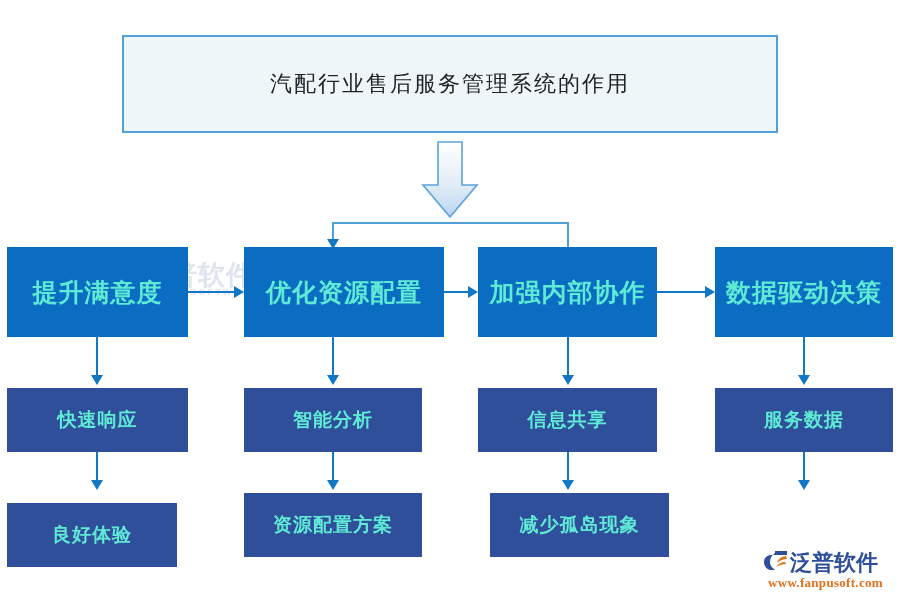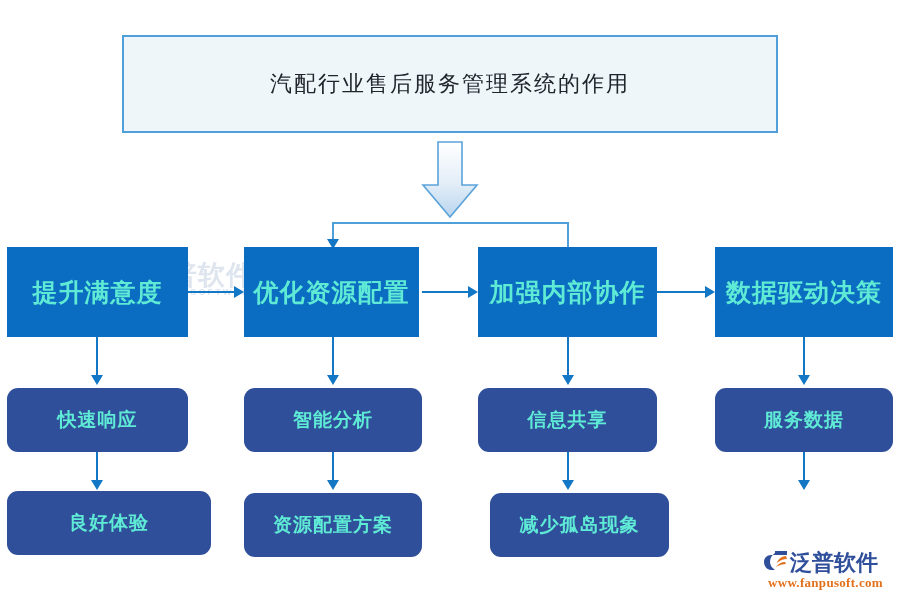--- a/index.html
+++ b/index.html
@@ -240,7 +240,7 @@
   <div class="node level1" style="left:7px; top:247px; width:181px; height:90px;">
     <span>提升满意度</span>
   </div>
-  <div class="node level1" style="left:244px; top:247px; width:175px; height:90px;">
+  <div class="node level1" style="left:244px; top:247px; width:200px; height:90px;">
     <span>优化资源配置</span>
   </div>
   <div class="node level1" style="left:478px; top:247px; width:179px; height:90px;">

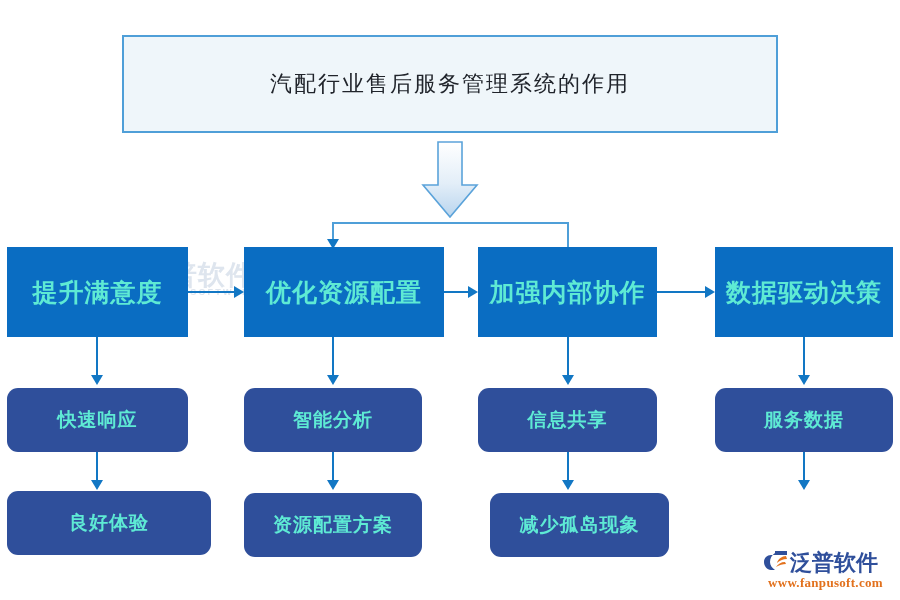--- a/index.html
+++ b/index.html
@@ -129,7 +129,6 @@
     font-size: 19px;
     font-weight: bold;
     letter-spacing: 1px;
-    border-radius: 11px;
   }
 
   

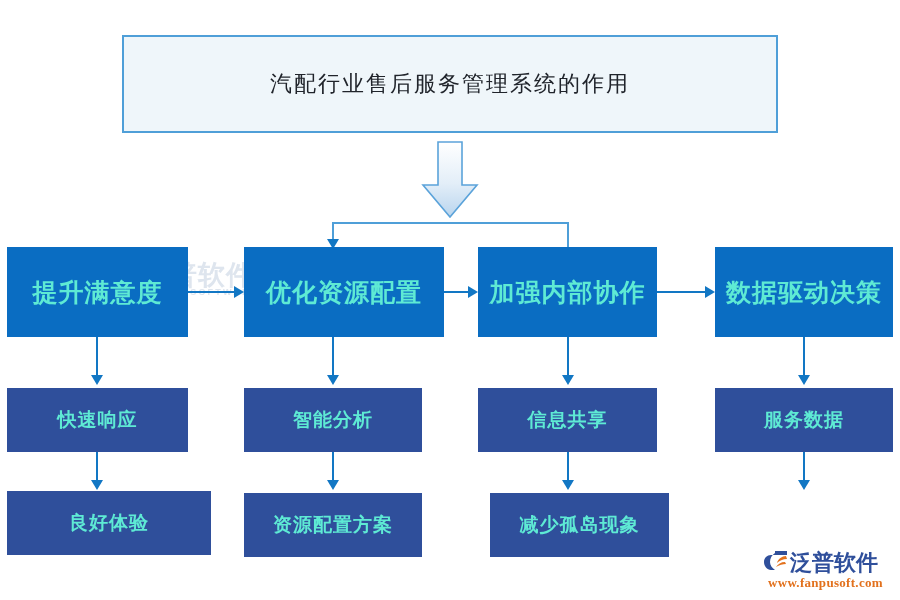--- a/index.html
+++ b/index.html
@@ -295,7 +295,7 @@
   <div class="line-v" style="left:803px; top:452px; height:31px;"></div>
   <div class="arrow-down" style="left:798px; top:480px;"></div>
 
-  <div class="node level3" style="left:7px; top:491px; width:204px; height:64px;">
+  <div class="node level3" style="left:7px; top:503px; width:170px; height:64px;">
     <span>良好体验</span>
   </div>
   <div class="node level3" style="left:244px; top:493px; width:178px; height:64px;">

